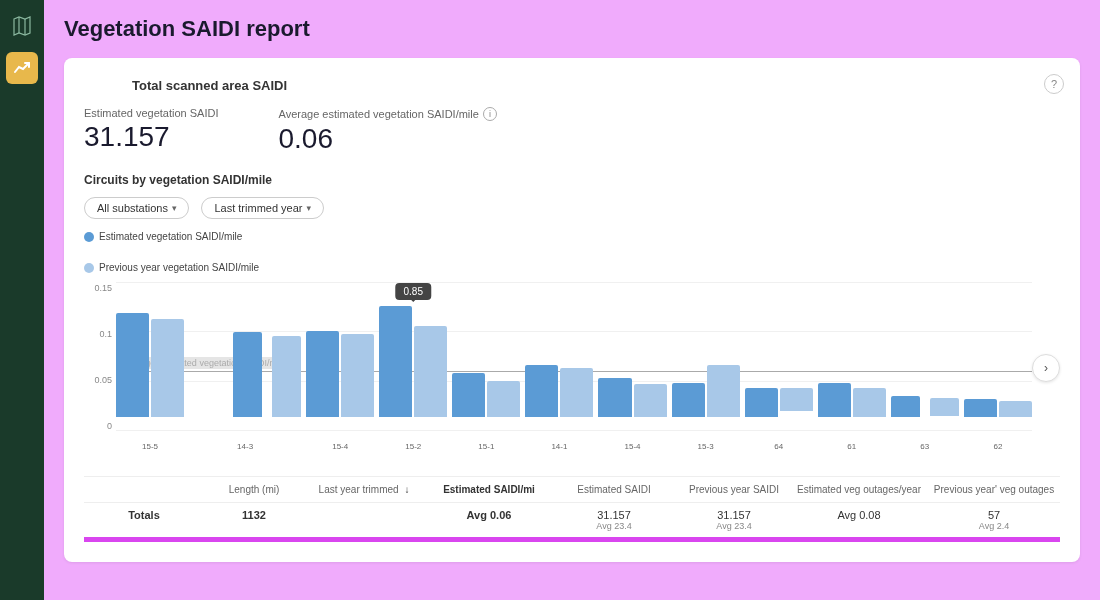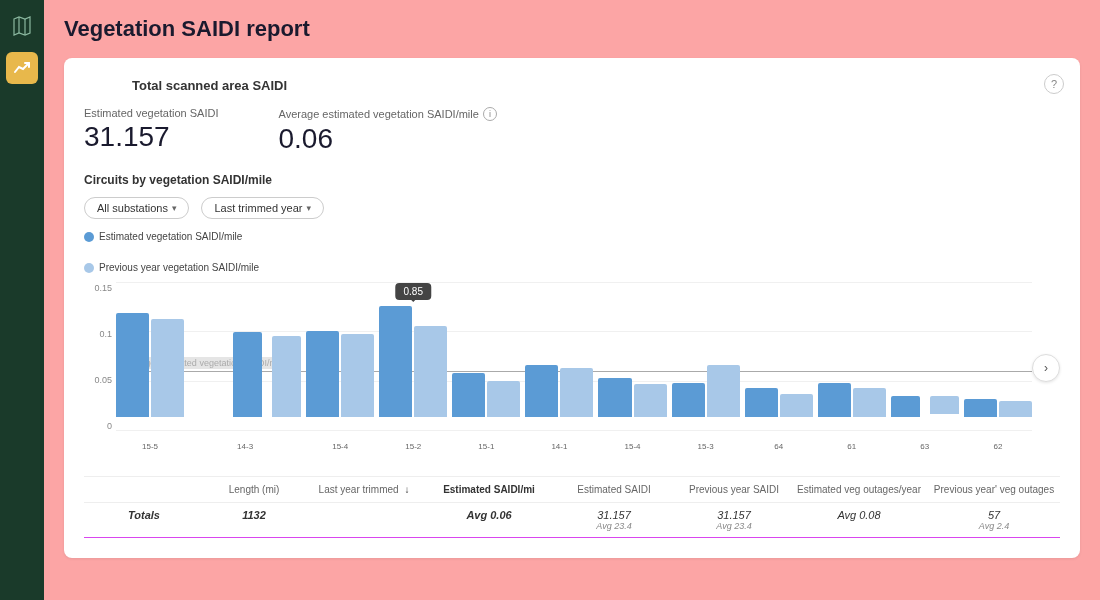--- a/index.html
+++ b/index.html
@@ -41,7 +41,7 @@
 
     .main-content {
       flex: 1;
-      background: #fca5a5;
+      background: #f0abfc;
       overflow-y: auto;
       padding: 16px 20px;
     }

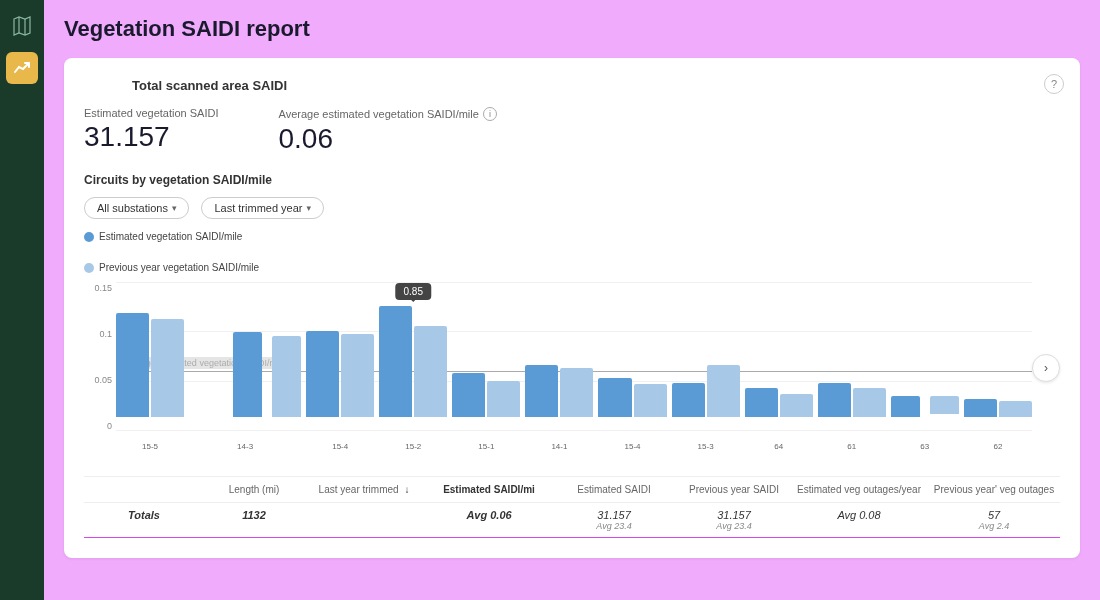--- a/index.html
+++ b/index.html
@@ -476,7 +476,7 @@
                 <div class="bar bar-light" style="height: 52px;"></div>
                 <div class="bar-label">15-3</div>
               </div>
-              <div style="display: flex; gap: 2px; align-items: flex-end; flex: 1 1 0%; position: relative; padding-bottom: 16px;">
+              <div style="display: flex; gap: 2px; align-items: flex-start; flex: 1 1 0%; position: relative; padding-bottom: 16px;">
                 <div class="bar bar-dark" style="height: 29px;"></div>
                 <div class="bar bar-light" style="height: 23px;"></div>
                 <div class="bar-label">64</div>

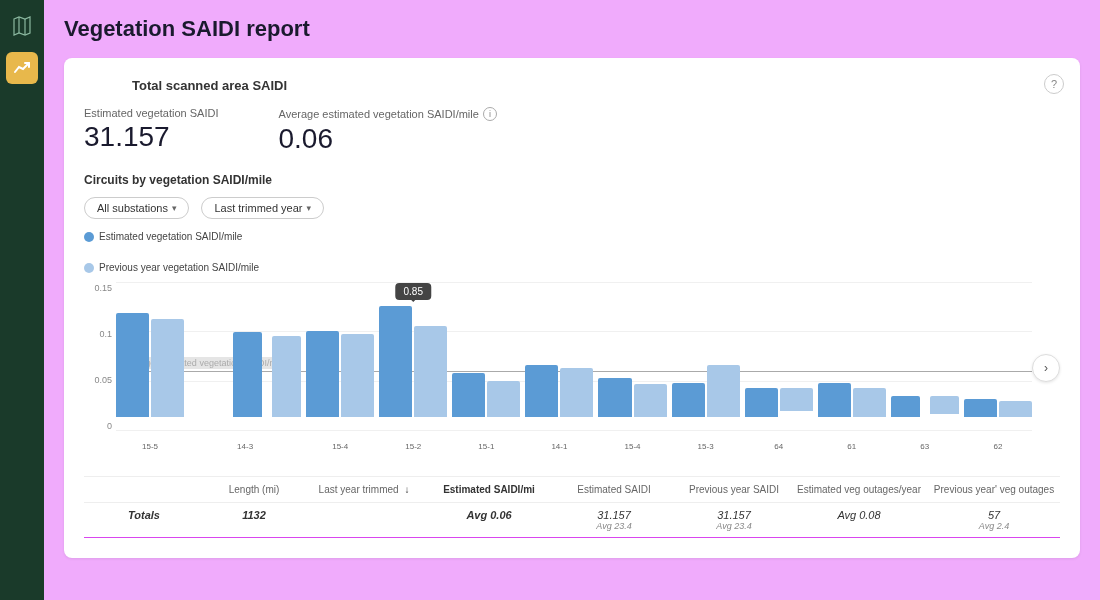--- a/index.html
+++ b/index.html
@@ -486,7 +486,7 @@
                 <div class="bar bar-light" style="height: 29px;"></div>
                 <div class="bar-label">61</div>
               </div>
-              <div style="display: flex; gap: 10px; align-items: flex-start; flex: 1 1 0%; position: relative; padding-bottom: 16px;">
+              <div style="display: flex; gap: 10px; align-items: center; flex: 1 1 0%; position: relative; padding-bottom: 16px;">
                 <div class="bar bar-dark" style="height: 21px;"></div>
                 <div class="bar bar-light" style="height: 18px;"></div>
                 <div class="bar-label">63</div>

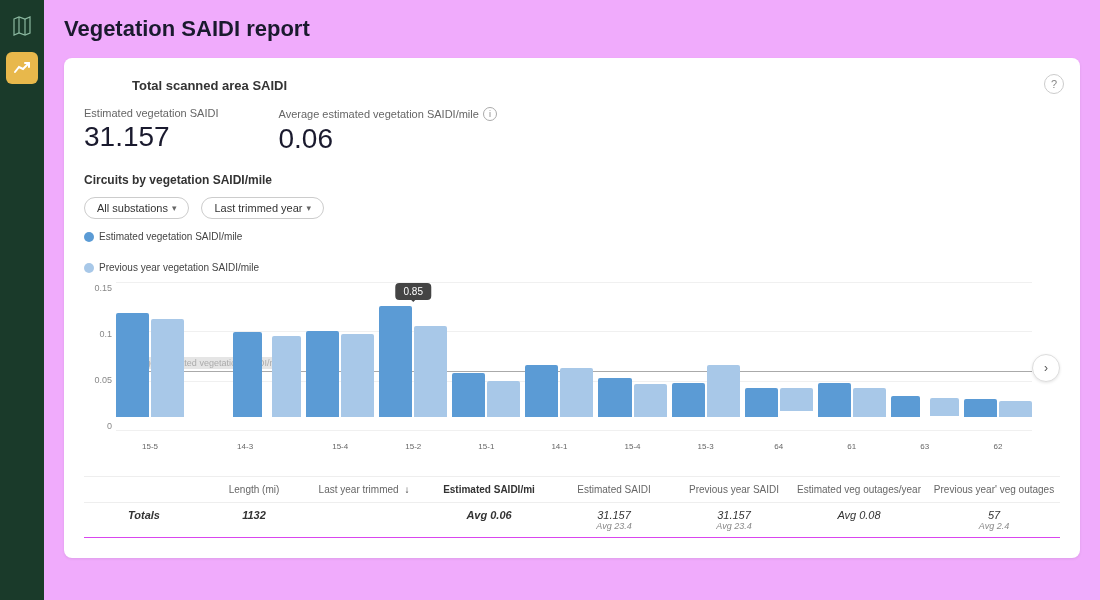--- a/index.html
+++ b/index.html
@@ -328,8 +328,7 @@
       display: grid;
       grid-template-columns: 120px 100px 120px 130px 120px 120px 130px 140px;
       padding: 6px 0;
-      border-bottom: 1px solid #d946ef;
-      font-style: italic;
+      border-bottom: 5px solid #d946ef;
     }
 
     .table-data-cell {

